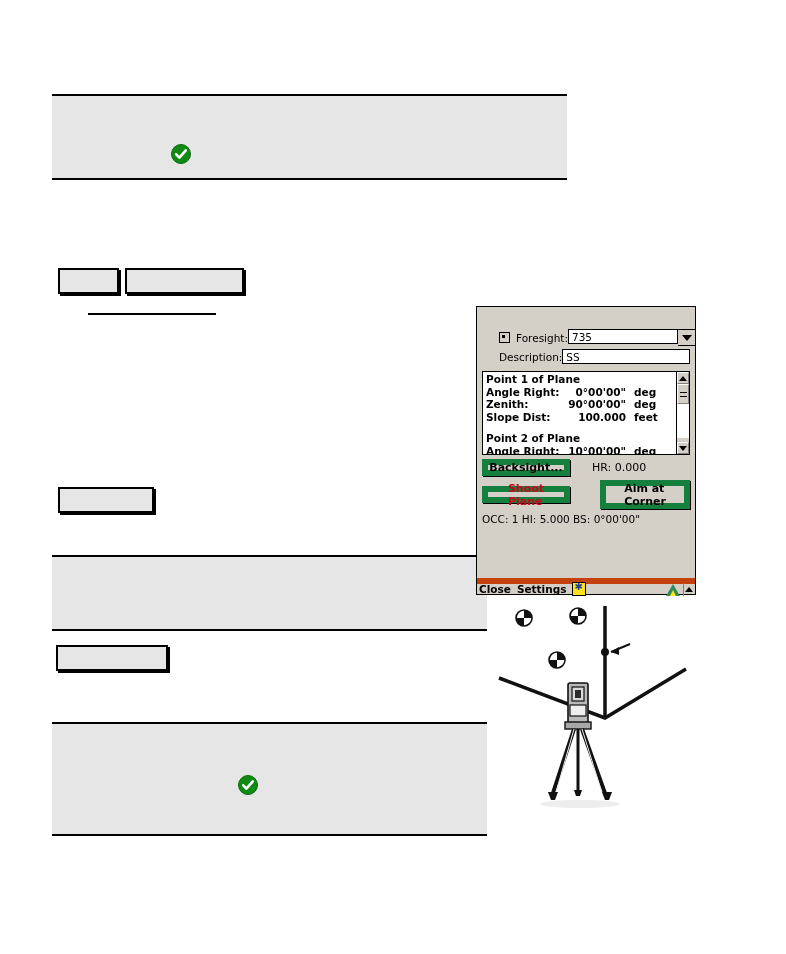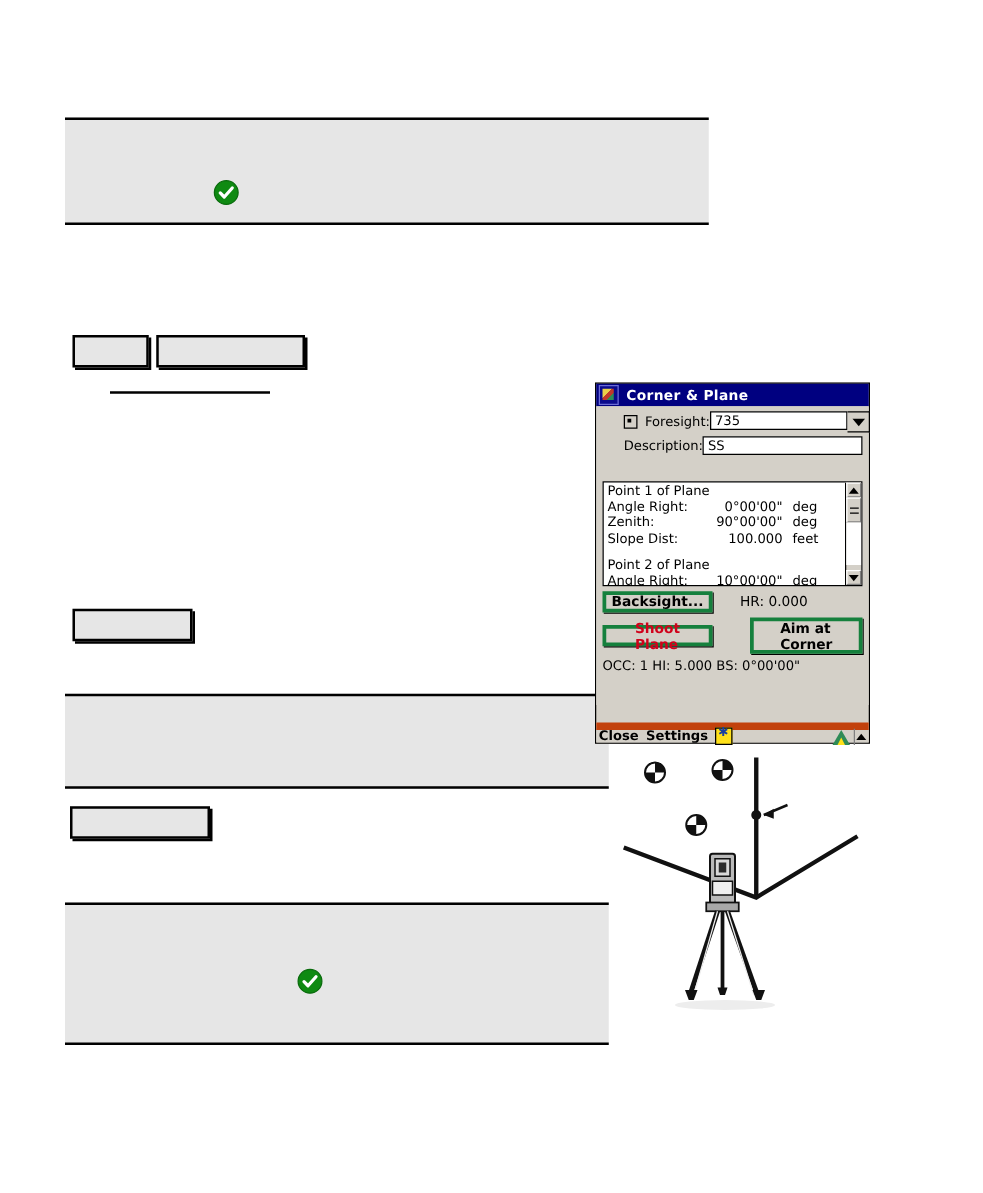--- a/index.html
+++ b/index.html
@@ -210,10 +210,6 @@
 
   <div id="pda">
 
-    <div class="titlebar">
-      <div class="tb-ico"></div>
-      <div class="tb-text">Corner &amp; Plane</div>
-    </div>
 
     <div class="clientarea">
 

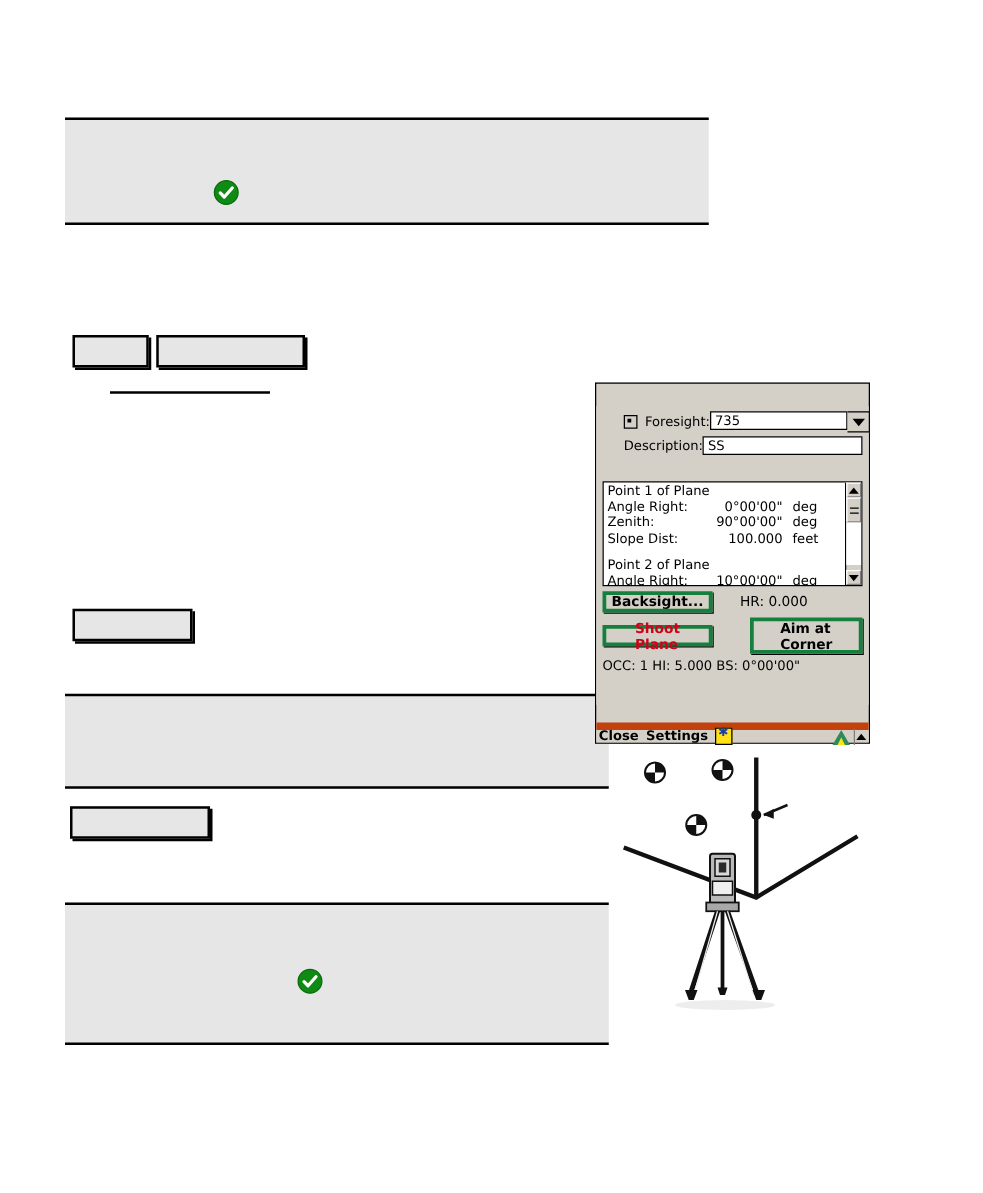--- a/index.html
+++ b/index.html
@@ -78,8 +78,8 @@
     border-top:6px solid #000;display:block;
   }
   .listbox{
-    background:#fff;border:1px solid #000;height:84px;margin-top:21px;
-    position:relative;overflow:hidden;box-sizing:border-box;
+    background:#fff;border:1px solid #000;height:84px;margin-top:7px;
+    position:relative;overflow:hidden;box-sizing:border-box;font-weight:bold;
   }
   .listinner{padding:1px 3px;font-size:10.5px;line-height:12.5px;color:#000;}
   .li{display:flex;white-space:nowrap;}

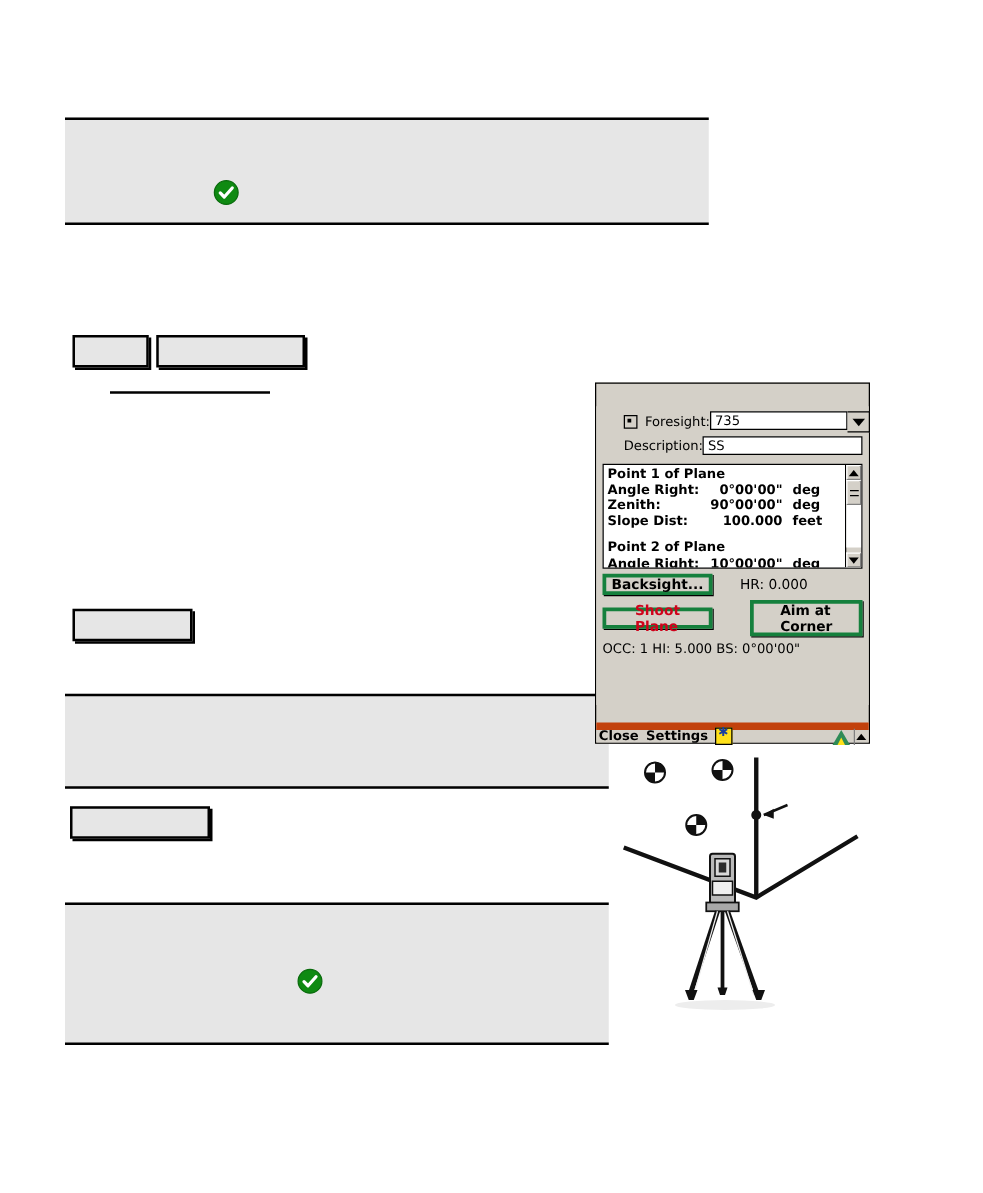--- a/index.html
+++ b/index.html
@@ -110,7 +110,7 @@
   .sb-dn-pos{position:absolute;bottom:0;left:0;right:0;}
 
   .btn{
-    background:#d4d0c8;border:3px solid #15803d;
+    background:#d4d0c8;border:6px solid #15803d;
     box-shadow:1px 1px 0 #000;
     font-size:11px;font-weight:bold;color:#000;
     padding:1px 24px;display:inline-flex;align-items:center;justify-content:center;

